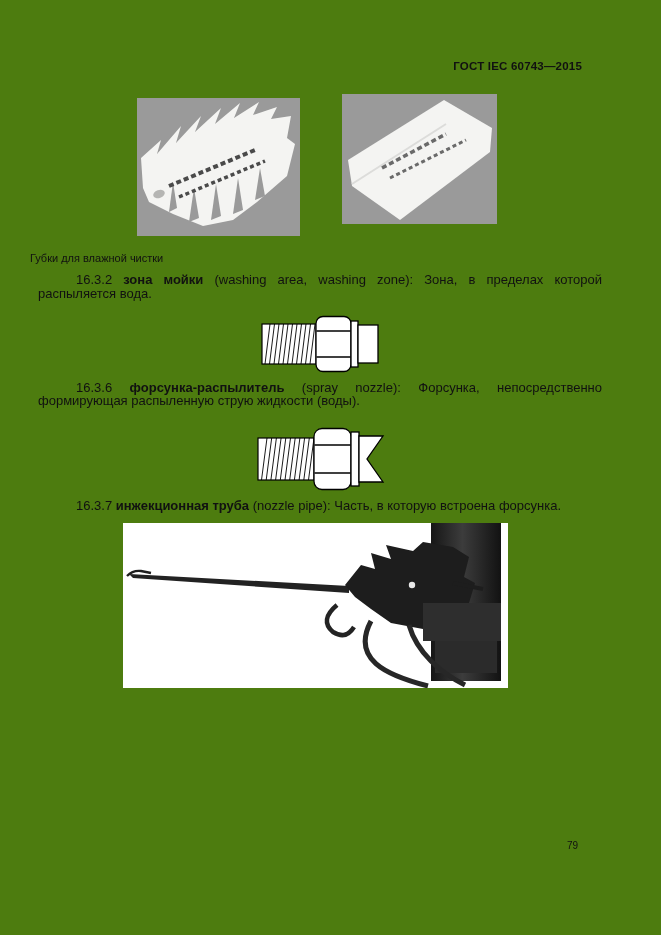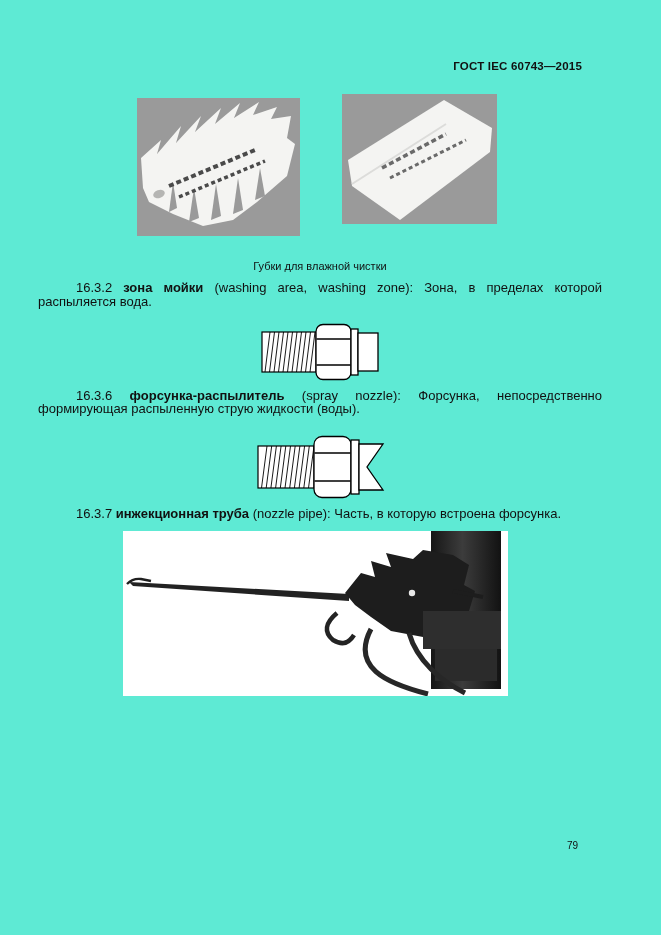--- a/index.html
+++ b/index.html
@@ -8,7 +8,7 @@
   .page {
     position: relative;
     width: 661px; height: 935px;
-    background: #5eead4;
+    background: #4d7c0f;
     color: var(--ink);
     font-family: "Liberation Sans", sans-serif;
     overflow: hidden;

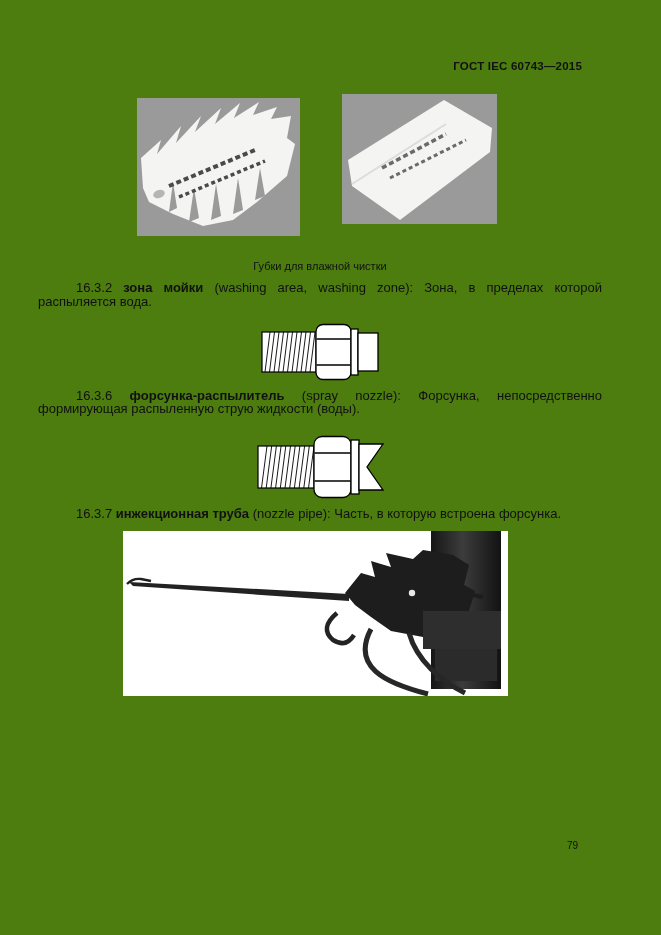--- a/index.html
+++ b/index.html
@@ -27,8 +27,8 @@
   .sponge-frame.f1 { left: 107px; top: 6px; width: 163px; height: 138px; }
   .sponge-frame.f2 { left: 312px; top: 2px; width: 155px; height: 130px; }
   .fig-caption {
-    margin-top: 24px;
-    text-align: center; font-size: 11px; line-height: 13px;
+    margin-top: 16px;
+    font-size: 11px; line-height: 13px;
   }
   .defs { margin-top: 8px; }
   p.def {

